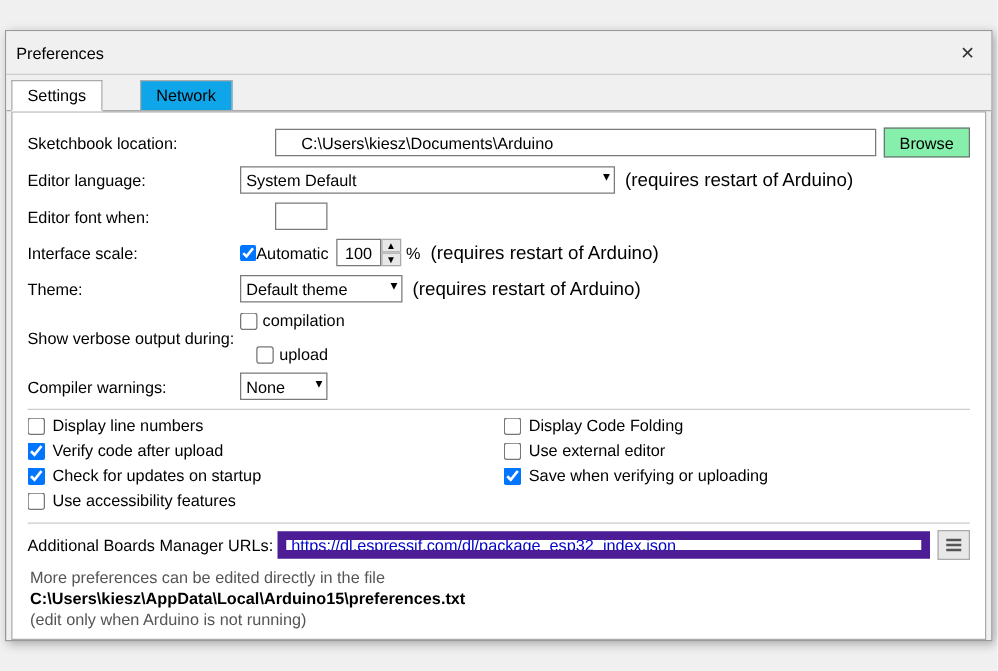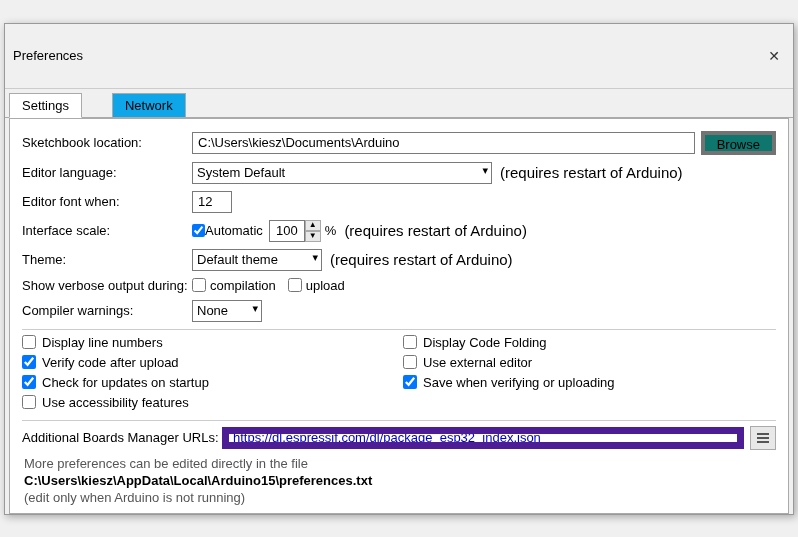--- a/index.html
+++ b/index.html
@@ -24,7 +24,7 @@
     .title-bar {
       background: #f0f0f0;
       border-bottom: 1px solid #ccc;
-      padding: 21px 8px;
+      padding: 6px 8px;
       display: flex;
       align-items: center;
       justify-content: space-between;

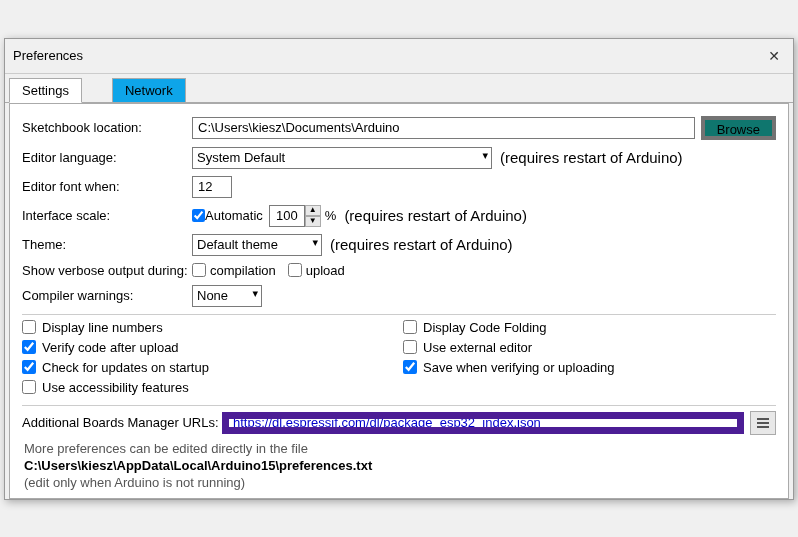--- a/index.html
+++ b/index.html
@@ -85,10 +85,11 @@
     }
     .text-input {
       border: 1px solid #7a7a7a;
-      padding: 2px 5px;
+      padding: 2px 20px;
       font-size: 13px;
       height: 22px;
       background: #fff;
+      margin-left: 28px;
     }
     .sketchbook-input {
       width: 540px;

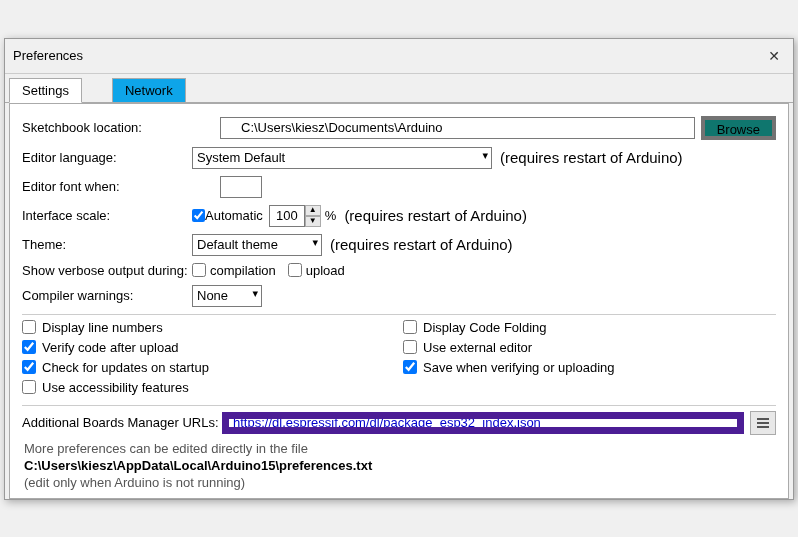--- a/index.html
+++ b/index.html
@@ -97,8 +97,8 @@
     .browse-btn {
       margin-left: 6px;
       padding: 2px 12px;
-      border: 4px solid #737373;
-      background: #0f766e;
+      border: 1px solid #737373;
+      background: #86efac;
       font-size: 13px;
       cursor: pointer;
       height: 24px;

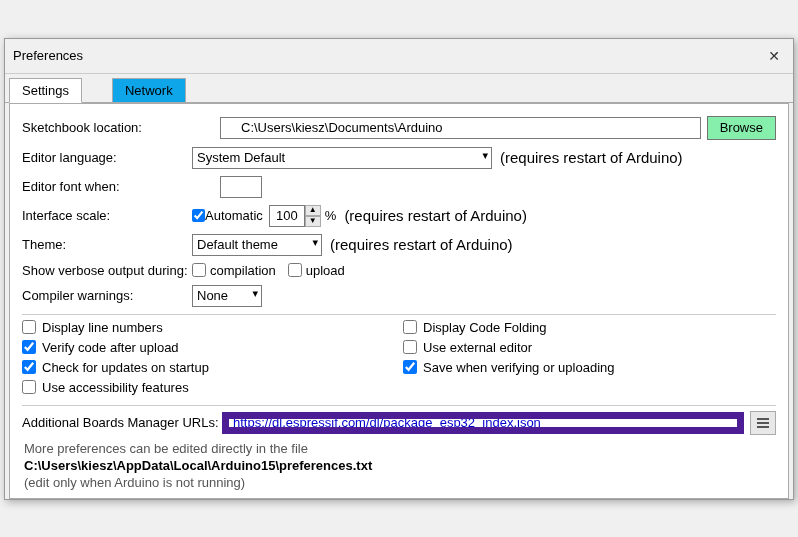--- a/index.html
+++ b/index.html
@@ -265,6 +265,7 @@
       display: flex;
       align-items: center;
       gap: 12px;
+      flex-direction: column;
     }
     .verbose-item {
       display: flex;

